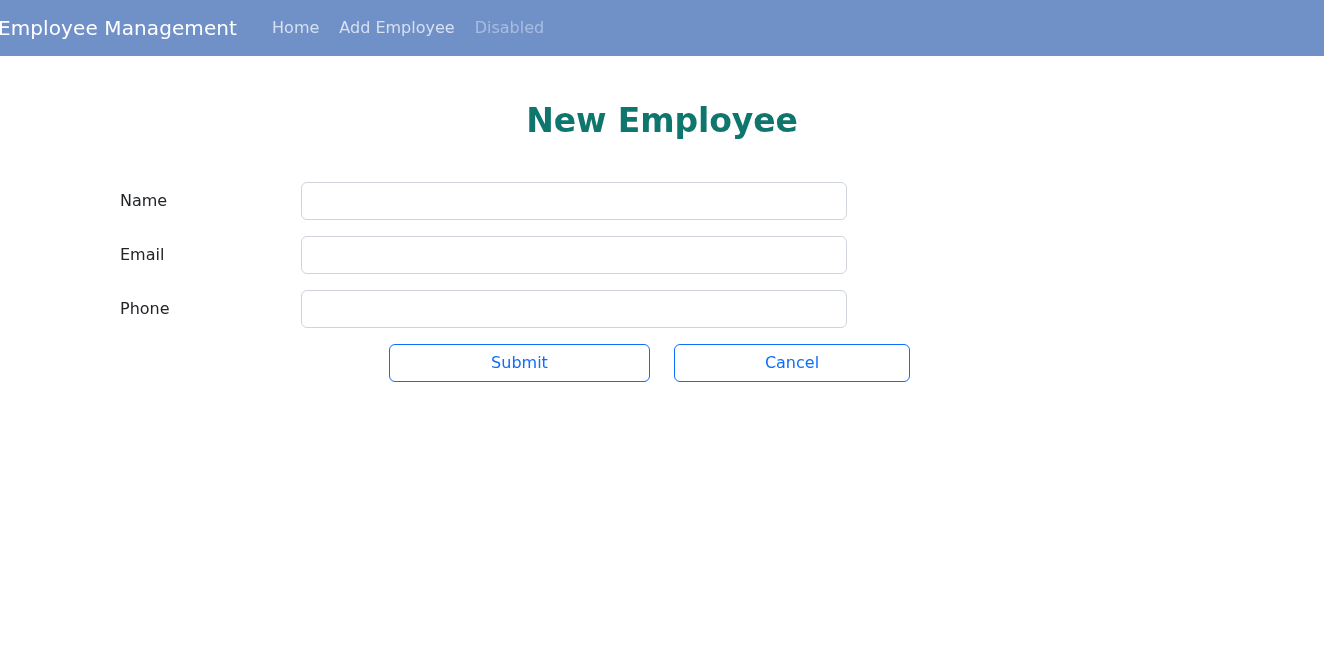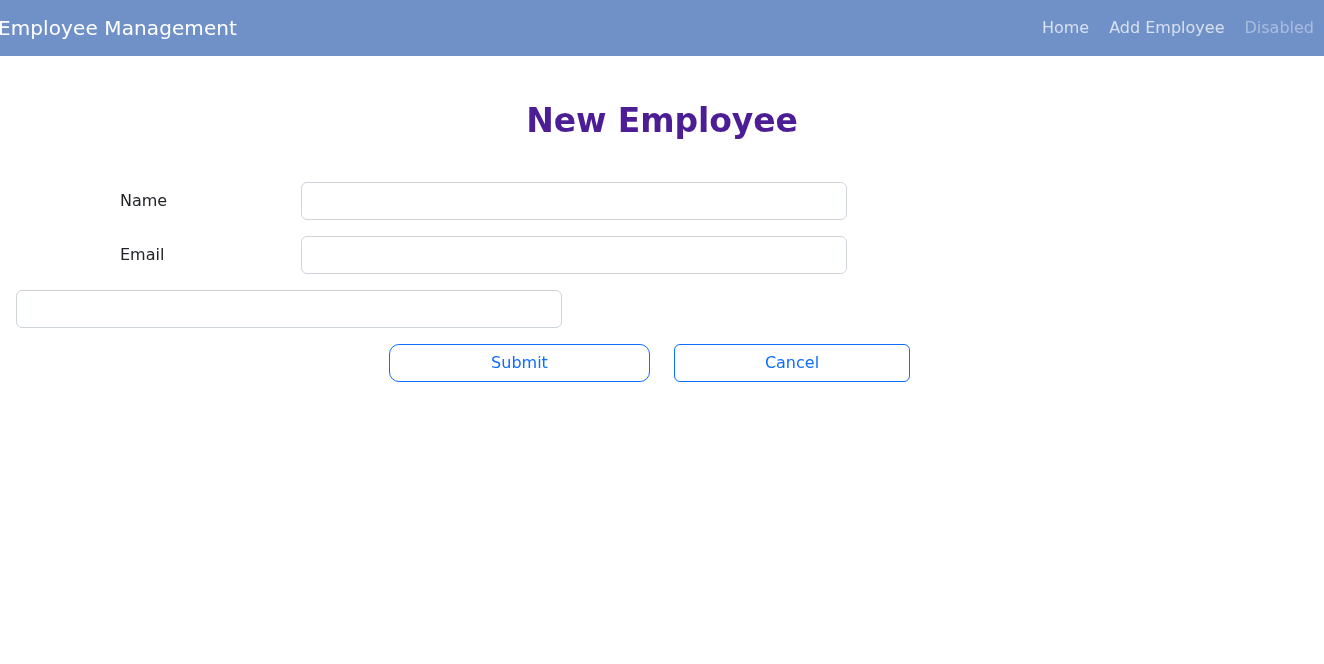--- a/index.html
+++ b/index.html
@@ -22,7 +22,6 @@
     align-items: center;
     padding: 0;
     white-space: nowrap;
-    justify-content: space-between;
   }
   .navbar-brand {
     color: #ffffff;

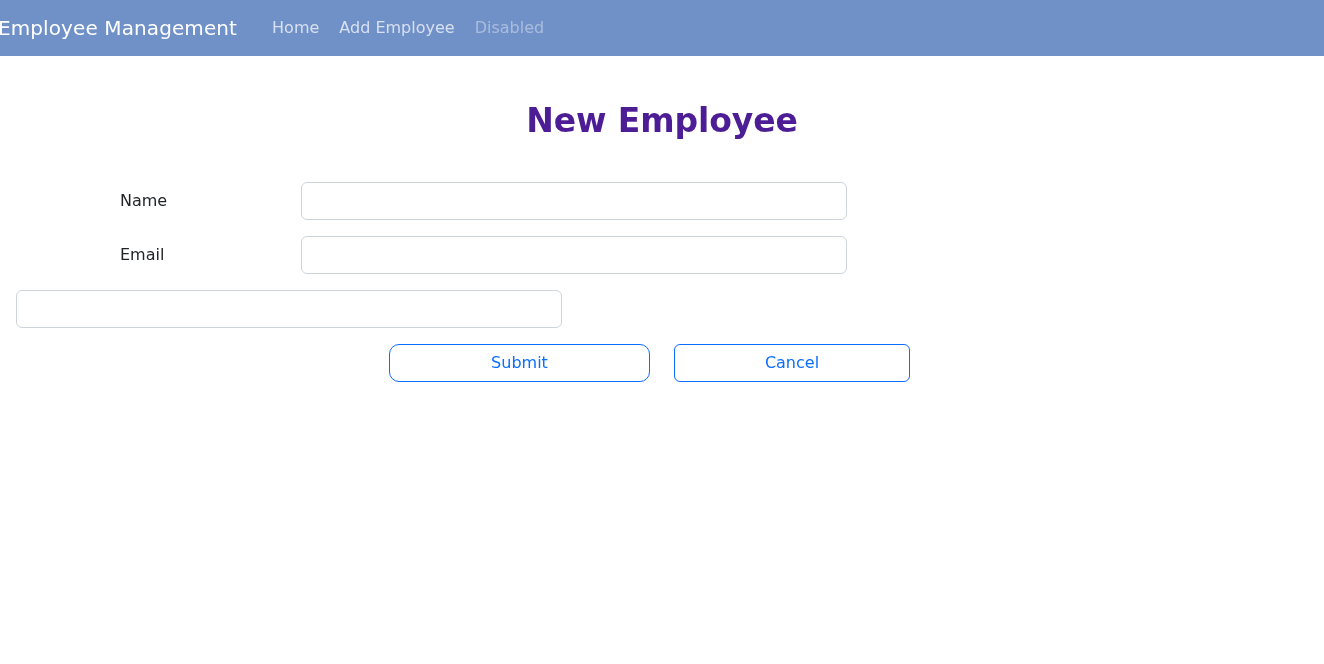--- a/index.html
+++ b/index.html
@@ -71,7 +71,7 @@
     text-align: center;
     font-size: 33px;
     font-weight: 700;
-    color: #4c1d95;
+    color: #0f766e;
     margin: 0;
     padding-top: 45px;
     letter-spacing: -0.1px;

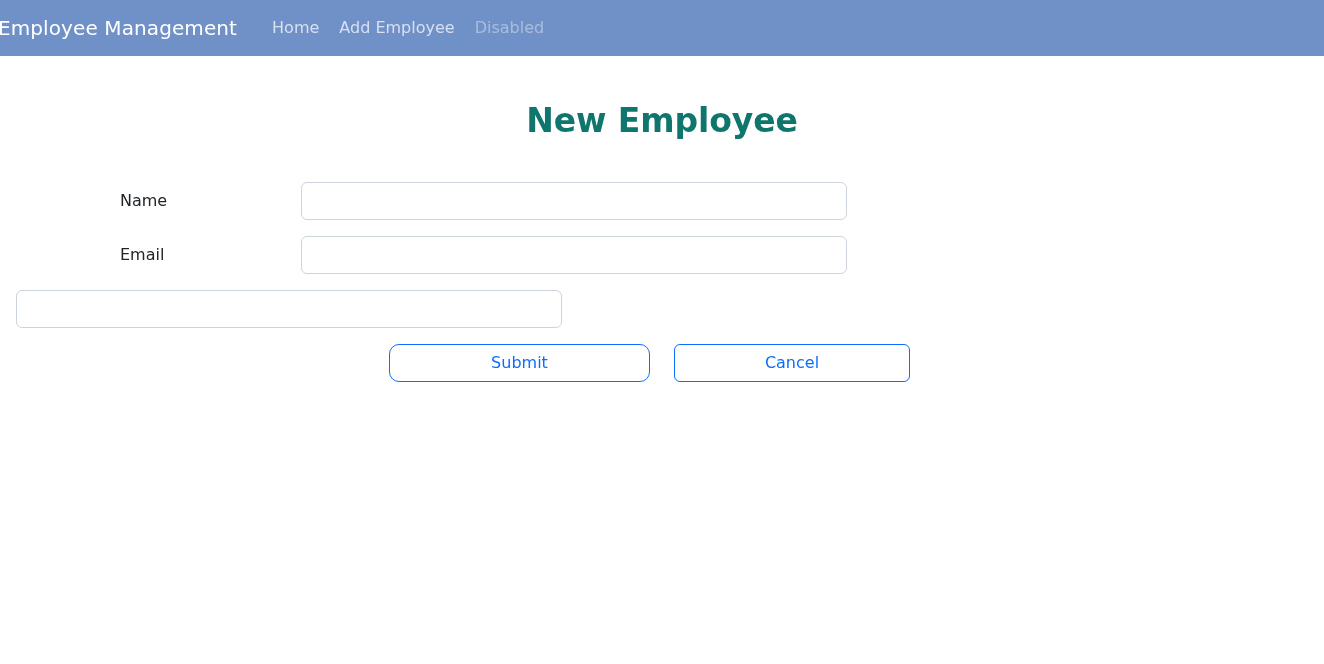--- a/index.html
+++ b/index.html
@@ -157,6 +157,7 @@
     </div>
 
     <div class="form-row">
+      <label class="form-label">Phone</label>
       <input class="form-control" type="text" placeholder="" style="">
     </div>
 

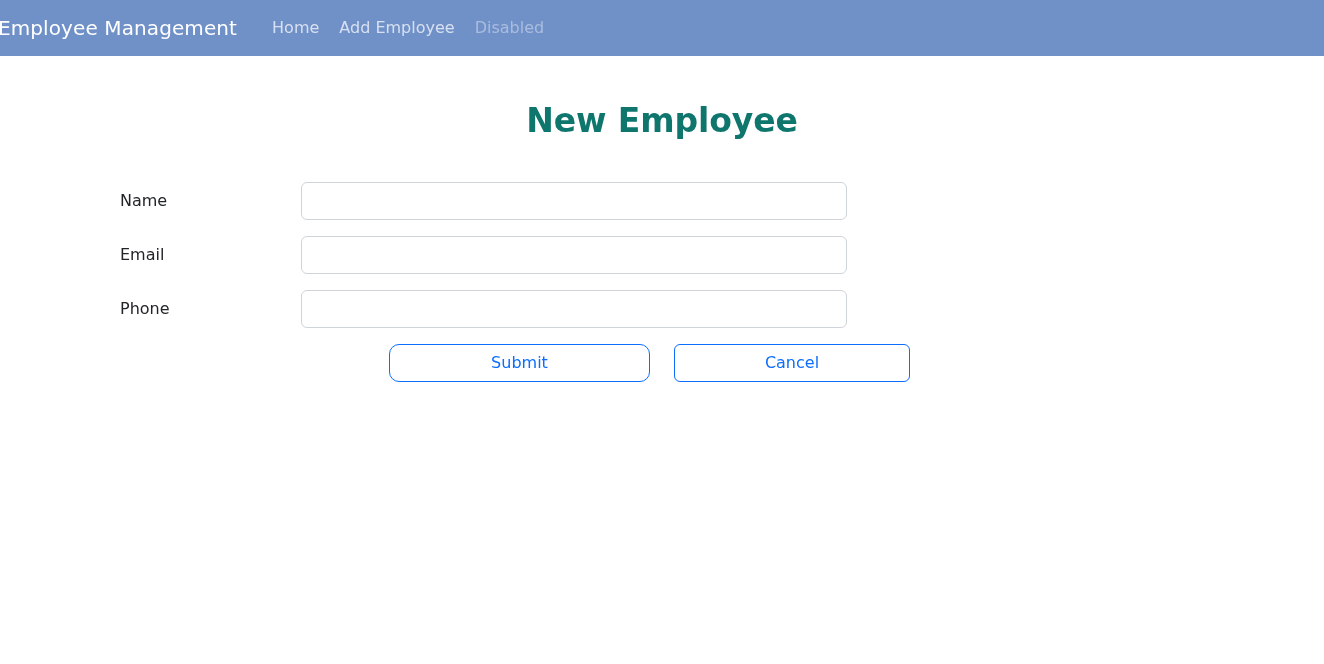--- a/index.html
+++ b/index.html
@@ -127,7 +127,7 @@
     padding: 0;
     line-height: 1;
   }
-  .btn-submit { width: 261px; border-radius: 10px; }
+  .btn-submit { width: 261px; }
   .btn-cancel { width: 236px; text-align: center; }
 </style>
 </head>

